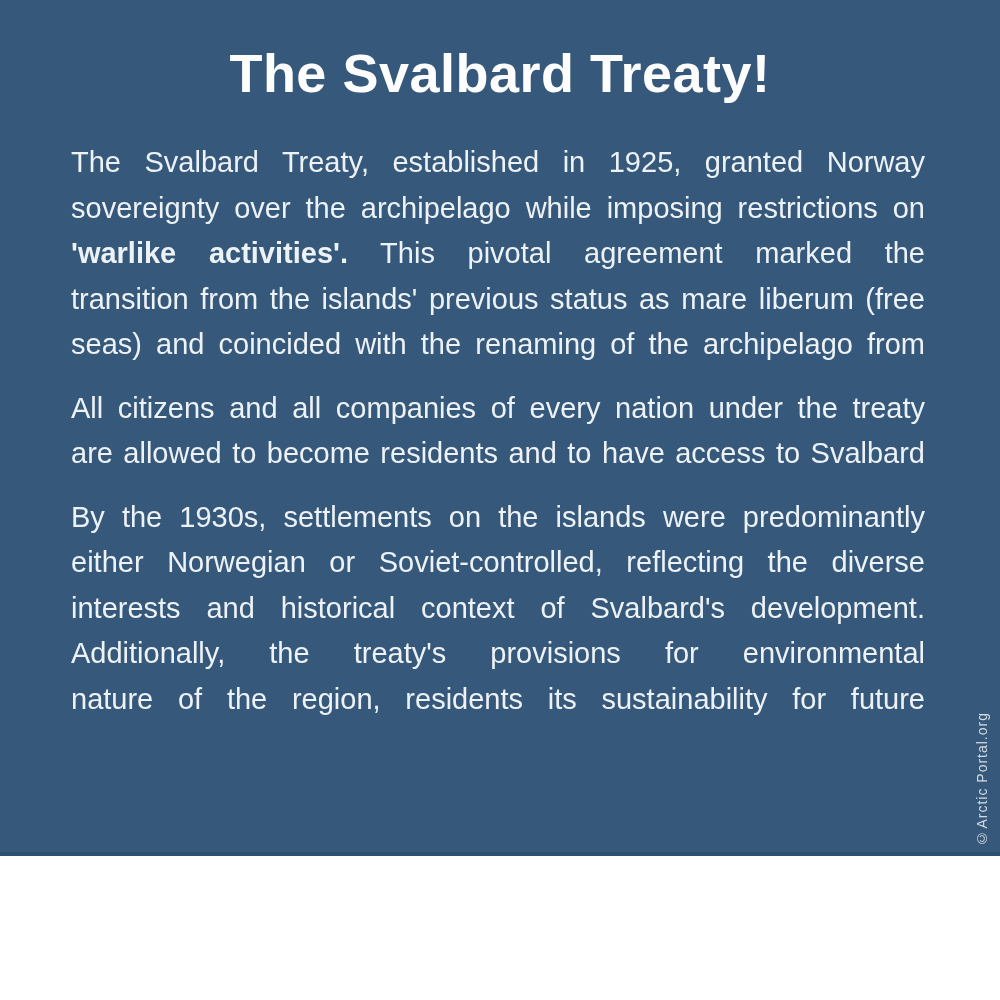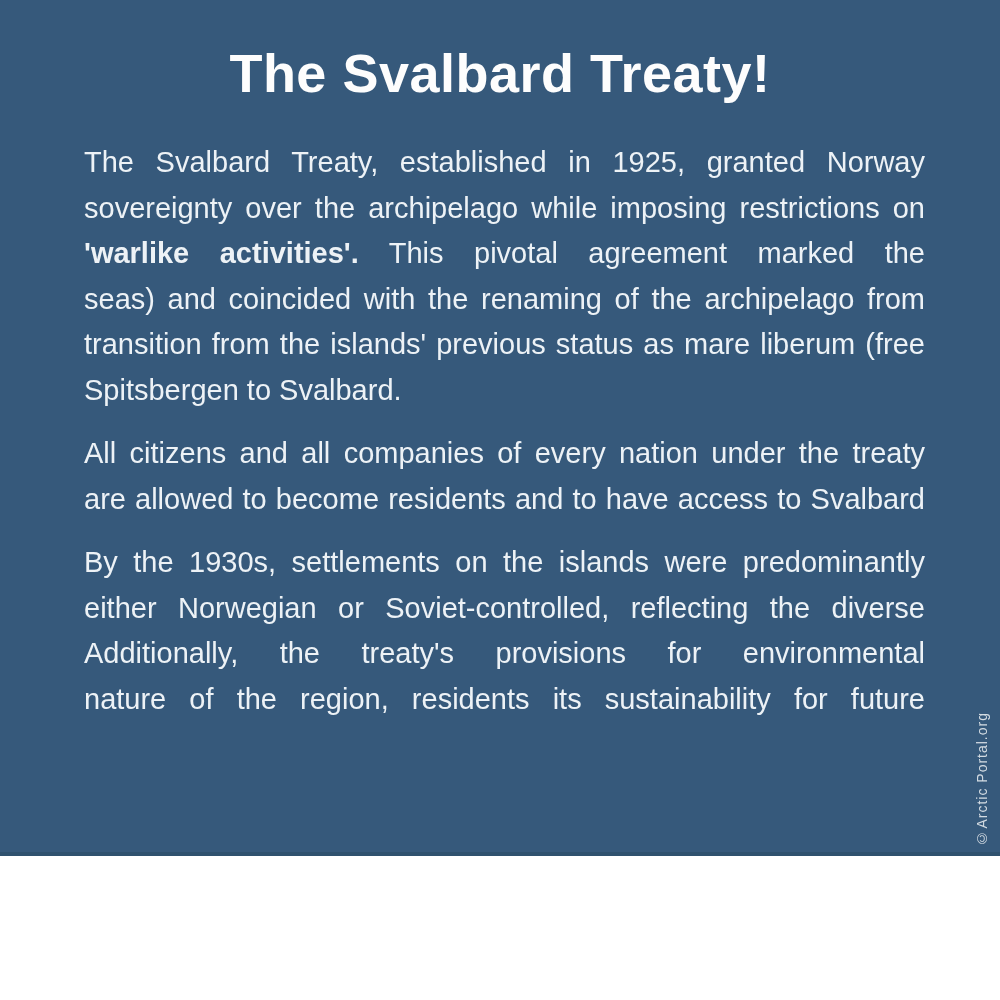--- a/index.html
+++ b/index.html
@@ -23,7 +23,7 @@
   }
   .content {
     position: absolute;
-    left: 84px;
+    left: 71px;
     right: 75px;
     top: 140px;
   }

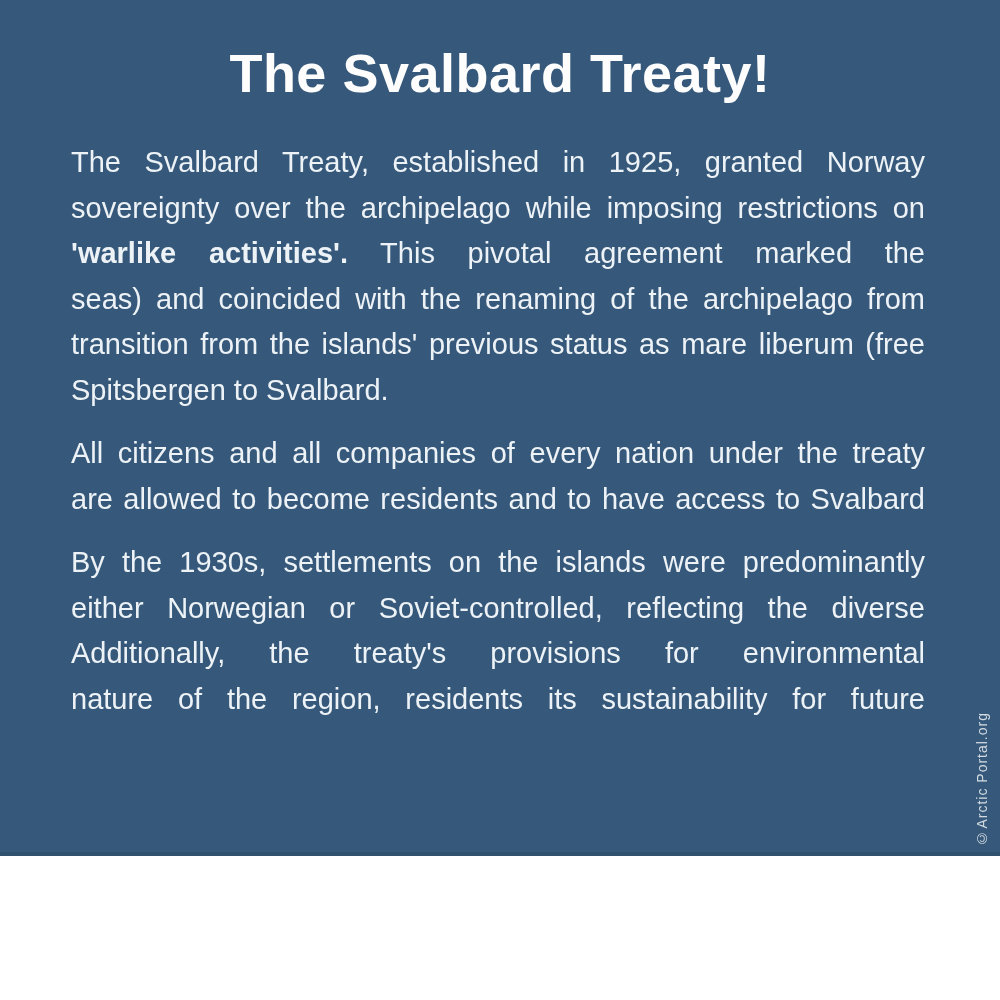--- a/index.html
+++ b/index.html
@@ -67,8 +67,8 @@
       <div class="line">The Svalbard Treaty, established in 1925, granted Norway</div>
       <div class="line">sovereignty over the archipelago while imposing restrictions on</div>
       <div class="line"><span class="bold-seg">'warlike activities'.</span><span> This pivotal agreement marked the</span></div>
+      <div class="line">transition from the islands' previous status as mare liberum (free</div>
       <div class="line">seas) and coincided with the renaming of the archipelago from</div>
-      <div class="line">transition from the islands' previous status as mare liberum (free</div>
       <div class="line para-end">Spitsbergen to Svalbard.</div>
     </div>
 

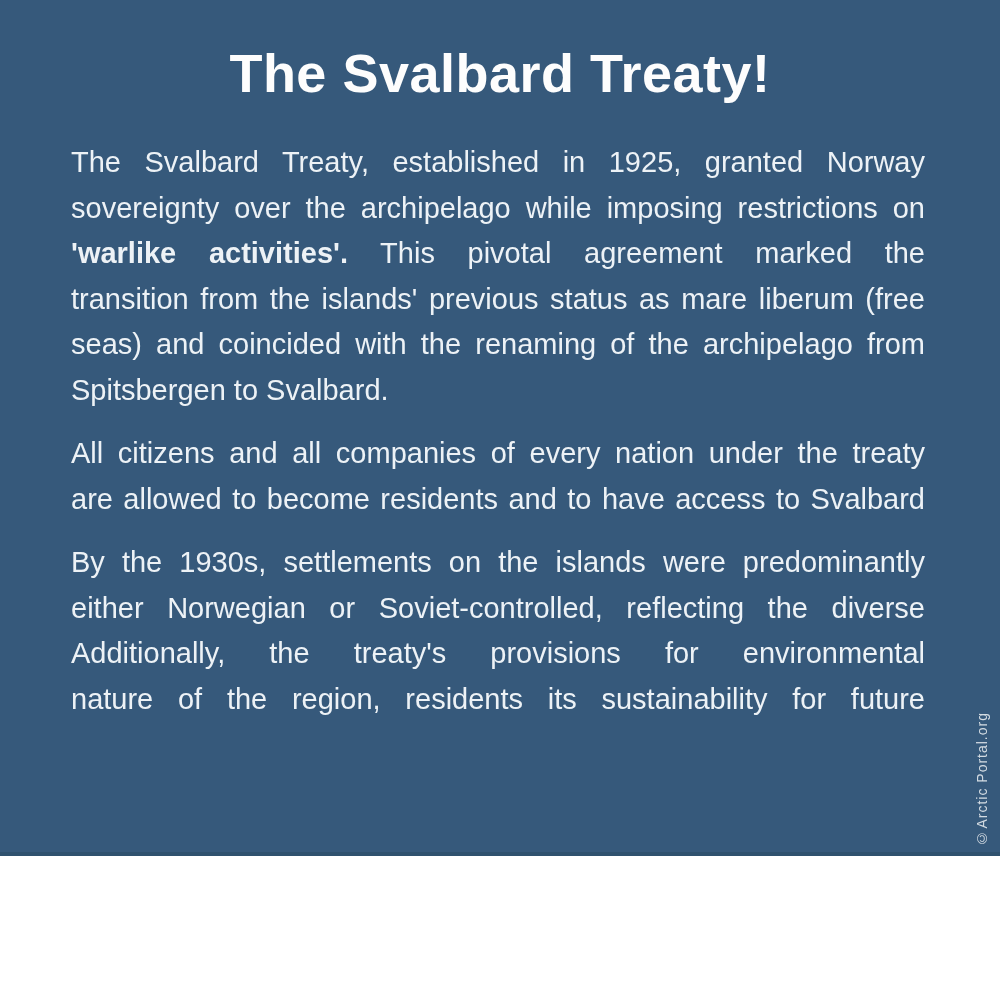--- a/index.html
+++ b/index.html
@@ -69,7 +69,6 @@
       <div class="line"><span class="bold-seg">'warlike activities'.</span><span> This pivotal agreement marked the</span></div>
       <div class="line">transition from the islands' previous status as mare liberum (free</div>
       <div class="line">seas) and coincided with the renaming of the archipelago from</div>
-      <div class="line para-end">Spitsbergen to Svalbard.</div>
     </div>
 
     <div class="para">

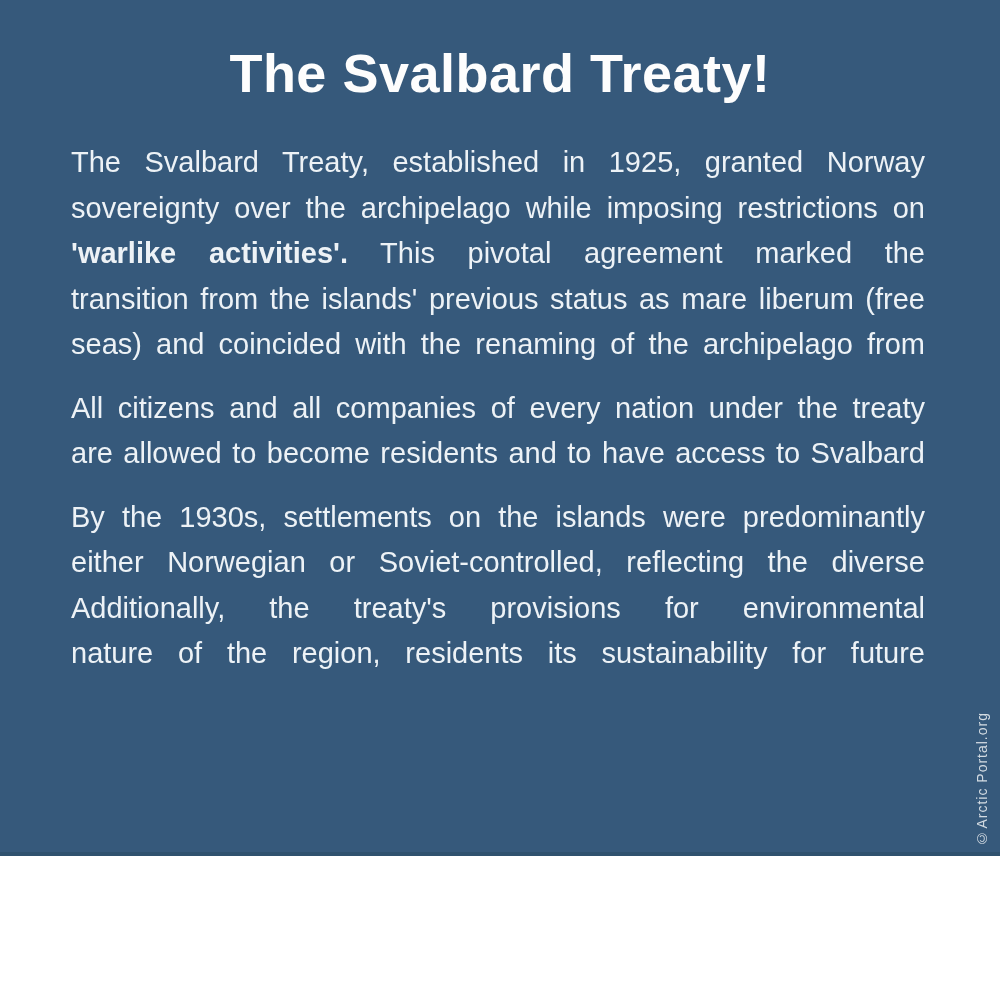--- a/index.html
+++ b/index.html
@@ -79,6 +79,7 @@
     <div class="para">
       <div class="line">By the 1930s, settlements on the islands were predominantly</div>
       <div class="line">either Norwegian or Soviet-controlled, reflecting the diverse</div>
+      <div class="line">interests and historical context of Svalbard's development.</div>
       <div class="line">Additionally, the treaty's provisions for environmental</div>
       <div class="line">nature of the region, residents its sustainability for future</div>
     </div>

